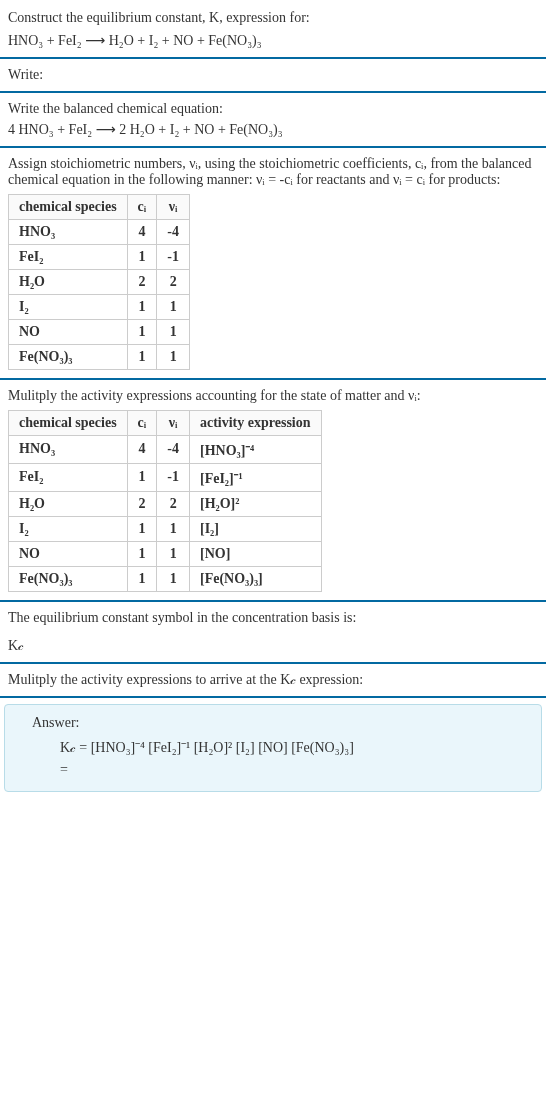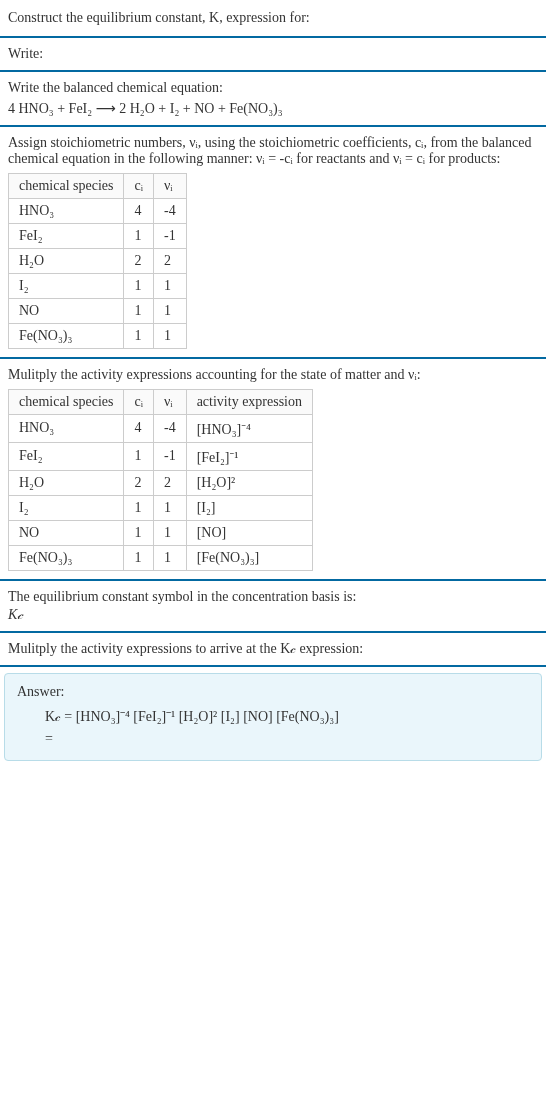--- a/index.html
+++ b/index.html
@@ -85,6 +85,7 @@
 
 <div class="section">
   <div class="prompt-text">Construct the equilibrium constant, K, expression for:</div>
+  <div class="equation">HNO₃ + FeI₂ ⟶ H₂O + I₂ + NO + Fe(NO₃)₃</div>
 </div>
 
 <div class="section">

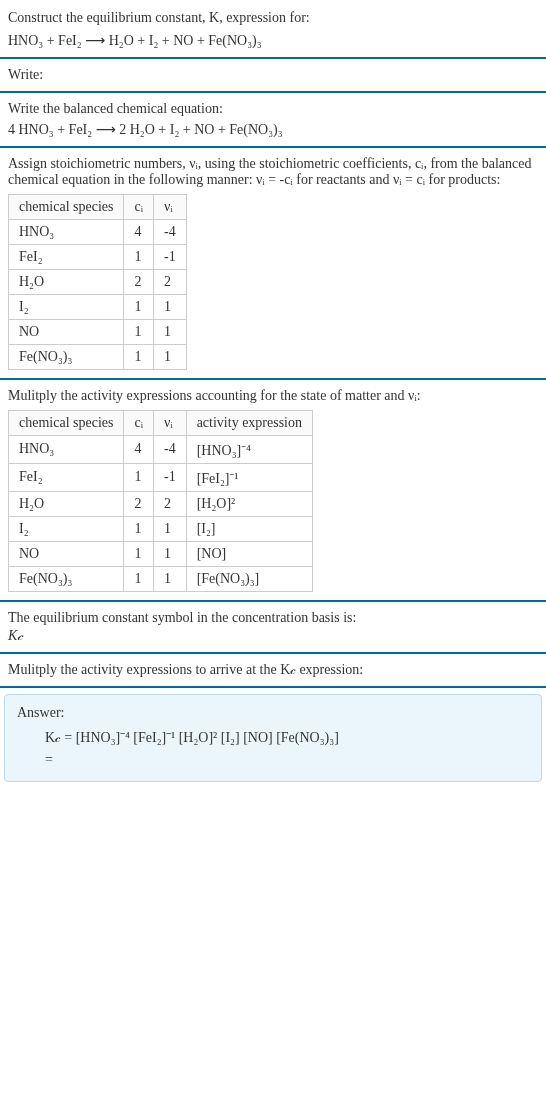--- a/index.html
+++ b/index.html
@@ -40,7 +40,7 @@
       border: 1px solid #ccc;
       padding: 4px 10px;
       text-align: left;
-      font-weight: normal;
+      font-weight: bold;
     }
     th {
       background: #fafafa;

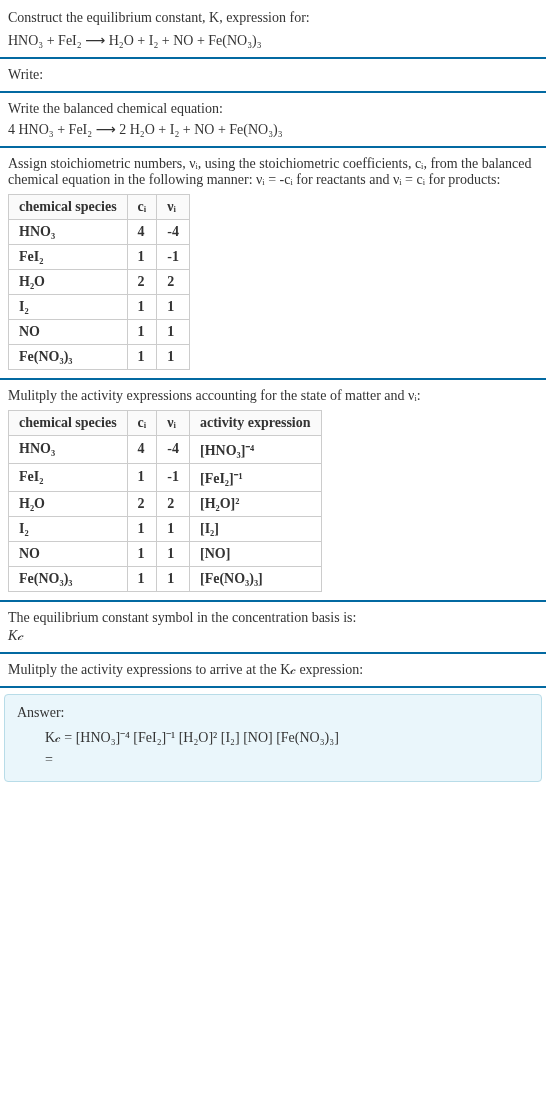--- a/index.html
+++ b/index.html
@@ -46,6 +46,7 @@
       background: #fafafa;
     }
     .center {
+      text-align: center;
     }
     .answer-box {
       background: #eaf6fb;

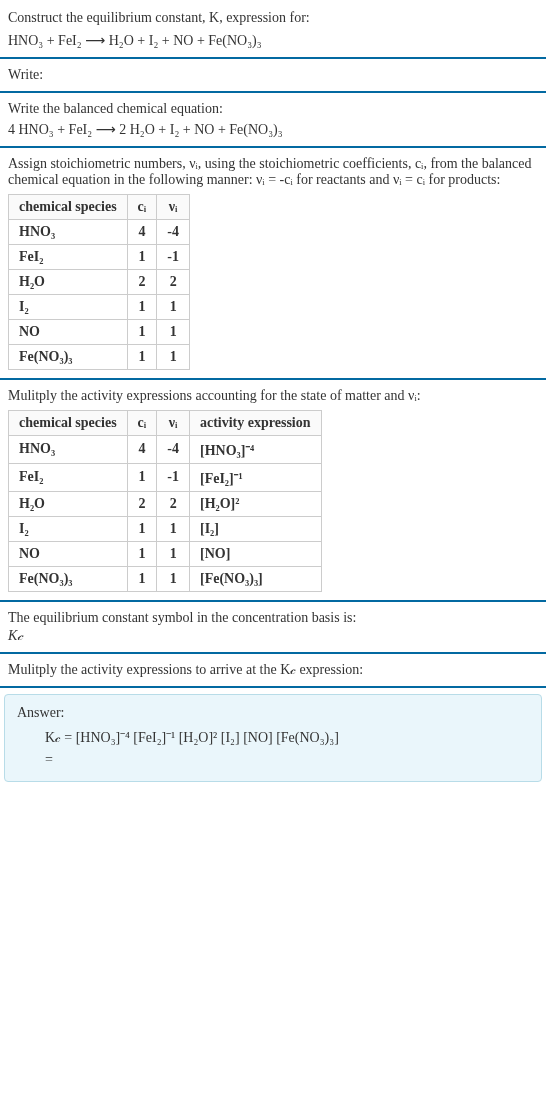--- a/index.html
+++ b/index.html
@@ -77,8 +77,7 @@
       padding: 0 4px;
     }
     .symbol-line {
-      margin-top: 2px;
-      font-style: italic;
+      margin-top: 12px;
     }
   </style>
 </head>

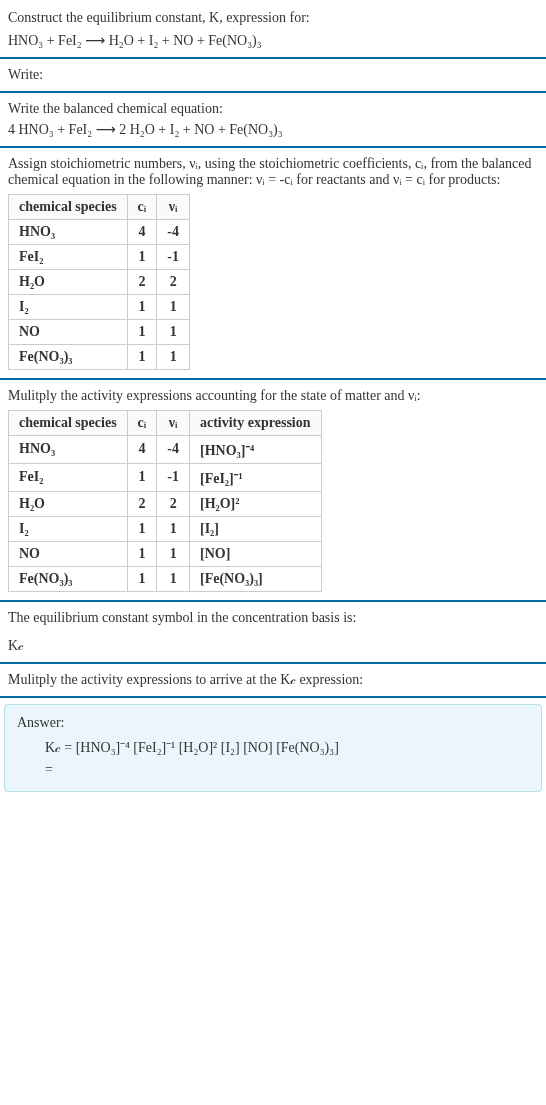--- a/index.html
+++ b/index.html
@@ -52,7 +52,7 @@
       background: #eaf6fb;
       border: 1px solid #b8dce8;
       border-radius: 4px;
-      padding: 10px 12px;
+      padding: 10px 27px;
       margin: 6px 4px 4px 4px;
     }
     .answer-label {

